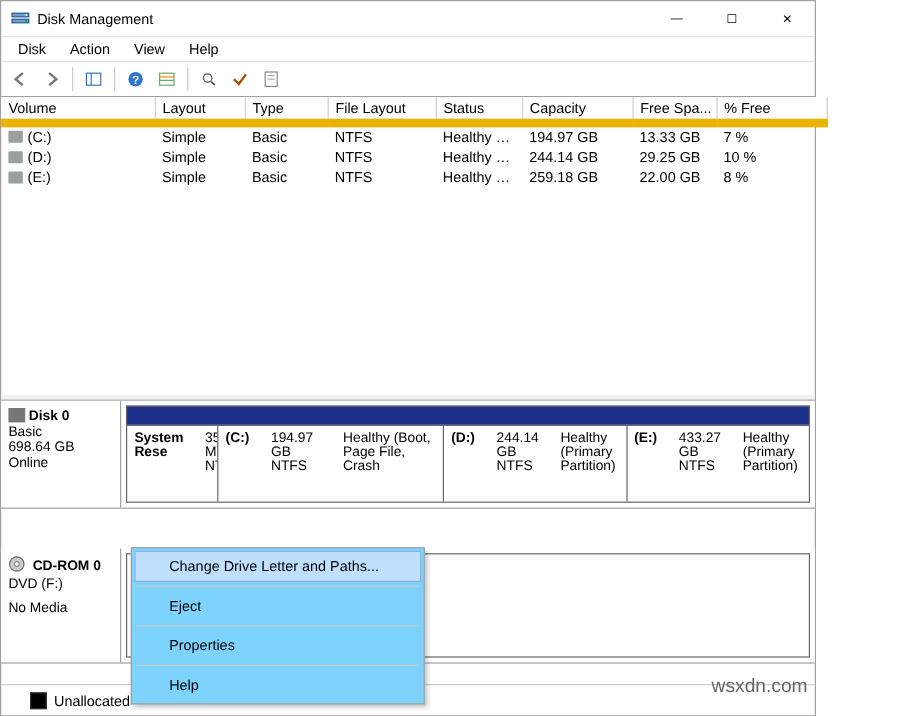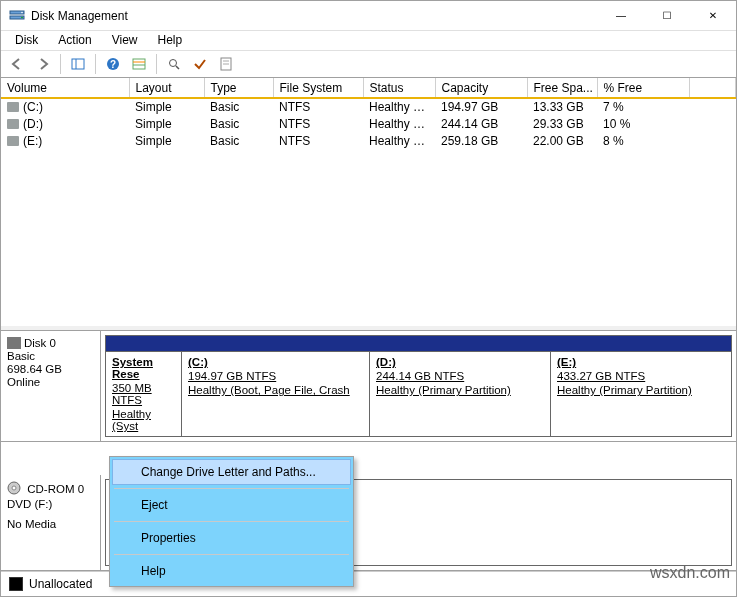--- a/index.html
+++ b/index.html
@@ -15,7 +15,7 @@
     position: relative;
   }
   .window {
-    width: 737px;
+    width: 680px;
     height: 597px;
     border: 1px solid #a0a0a0;
     display: flex;

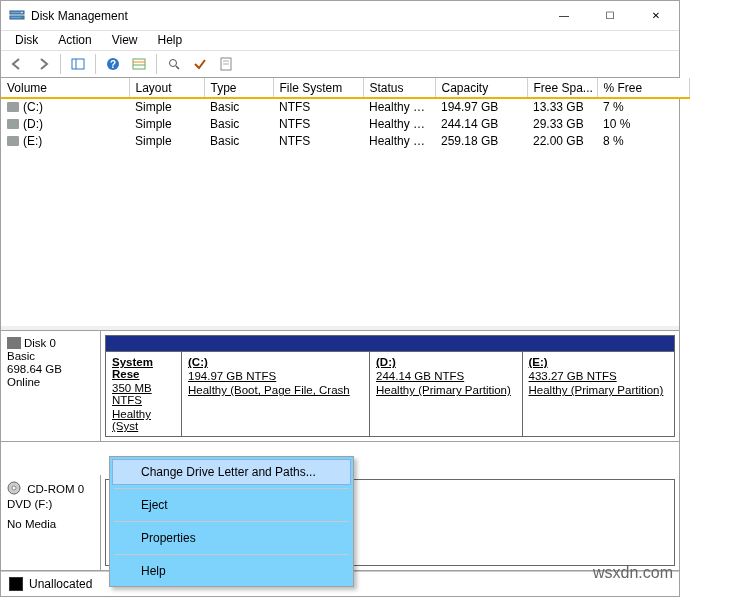--- a/index.html
+++ b/index.html
@@ -83,7 +83,7 @@
     font-weight: normal;
     padding: 2px 6px;
     border-right: 1px solid #d0d0d0;
-    border-bottom: 2px solid #eab308;
+    border-bottom: 7px solid #eab308;
     background: #fff;
     height: 20px;
     overflow: hidden; white-space: nowrap; text-overflow: clip;

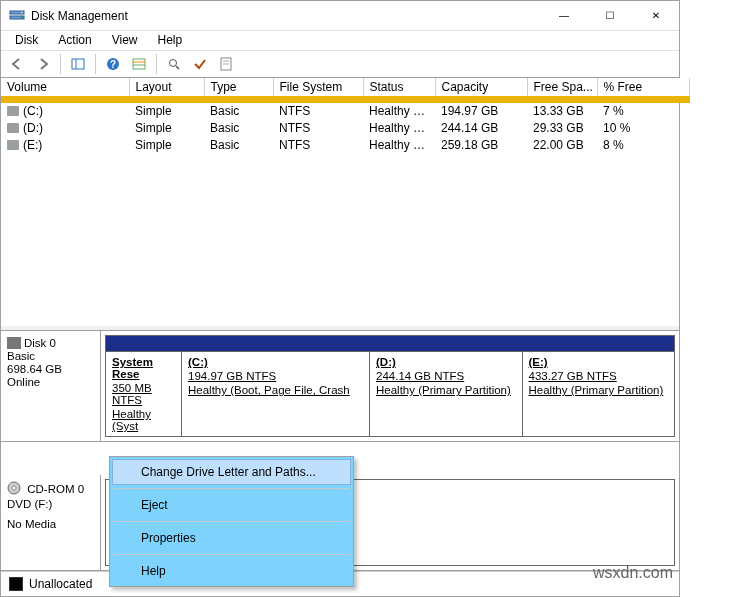--- a/index.html
+++ b/index.html
@@ -293,7 +293,7 @@
           <th>Volume</th>
           <th>Layout</th>
           <th>Type</th>
-          <th>File System</th>
+          <th>File Layout</th>
           <th>Status</th>
           <th>Capacity</th>
           <th>Free Spa...</th>

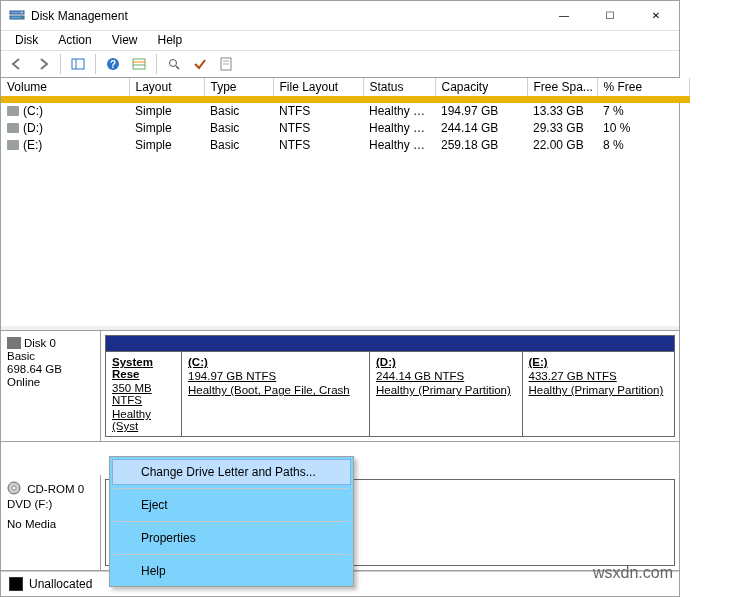--- a/index.html
+++ b/index.html
@@ -320,7 +320,7 @@
             <td>NTFS</td>
             <td>Healthy (P...</td>
             <td>244.14 GB</td>
-            <td>29.33 GB</td>
+            <td>29.25 GB</td>
             <td>10 %</td>
             <td></td>
           </tr>

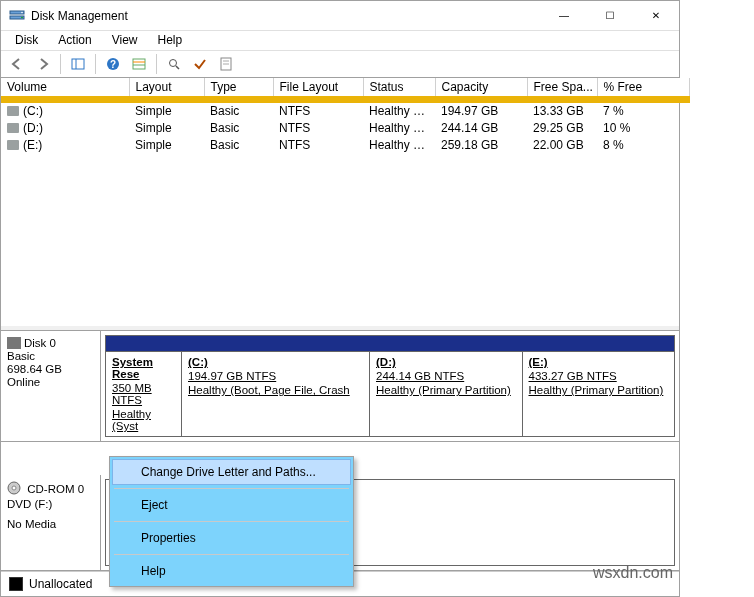--- a/index.html
+++ b/index.html
@@ -126,7 +126,7 @@
     width: 14px; height: 12px; background: #777; display:inline-block;
     vertical-align: -2px; margin-right: 3px;
   }
-  .disk-label b { font-weight: normal; }
+  .disk-label b { font-weight: bold; }
   .part-strip {
     flex: 1; display: flex; flex-direction: column;
   }

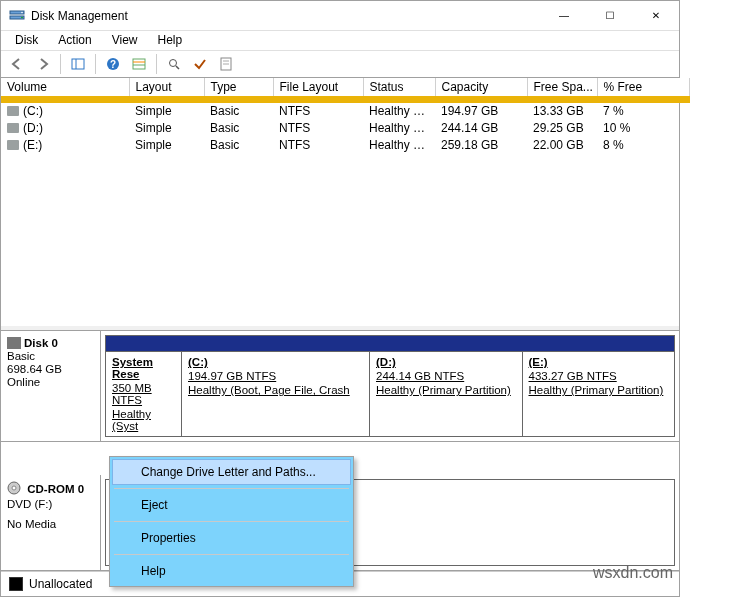--- a/index.html
+++ b/index.html
@@ -144,7 +144,7 @@
     padding: 4px 6px;
     font-size: 11.5px;
     overflow: hidden;
-    display:flex; flex-direction:column; gap:2px;text-decoration:underline;
+    display:flex; flex-direction:row; gap:18px;
   }
   .part:last-child { border-right: none; }
   .part b { font-weight: bold; }

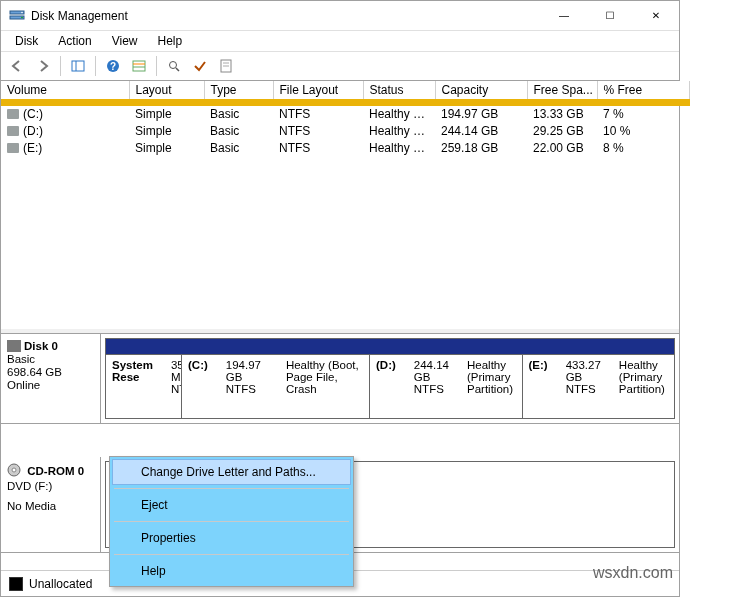--- a/index.html
+++ b/index.html
@@ -157,7 +157,7 @@
   
   .legend {
     height: 26px; display:flex; align-items:center;
-    padding: 0 8px; gap: 6px;
+    padding: 0 24px; gap: 6px;
     border-top: 1px solid #ccc;
     font-size: 12px;
   }

